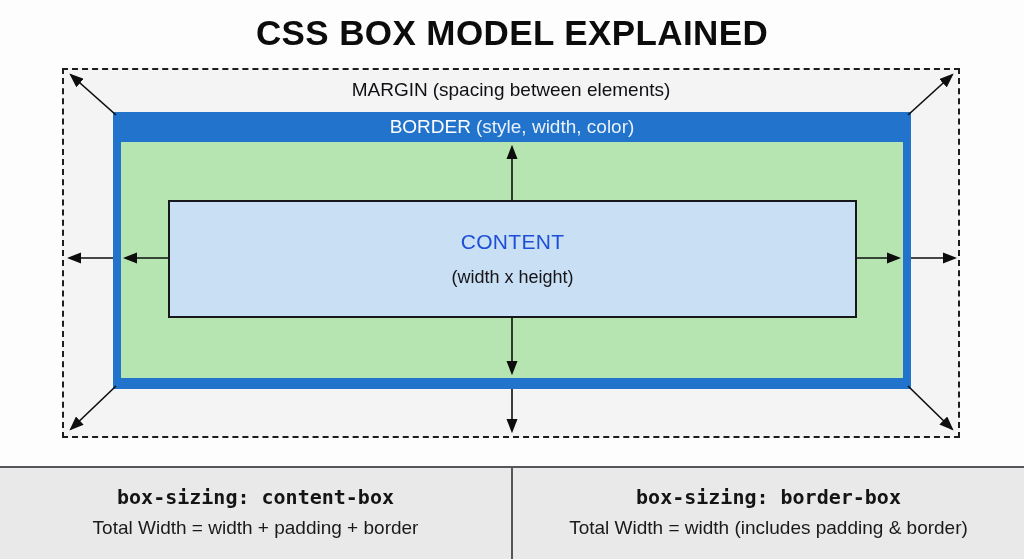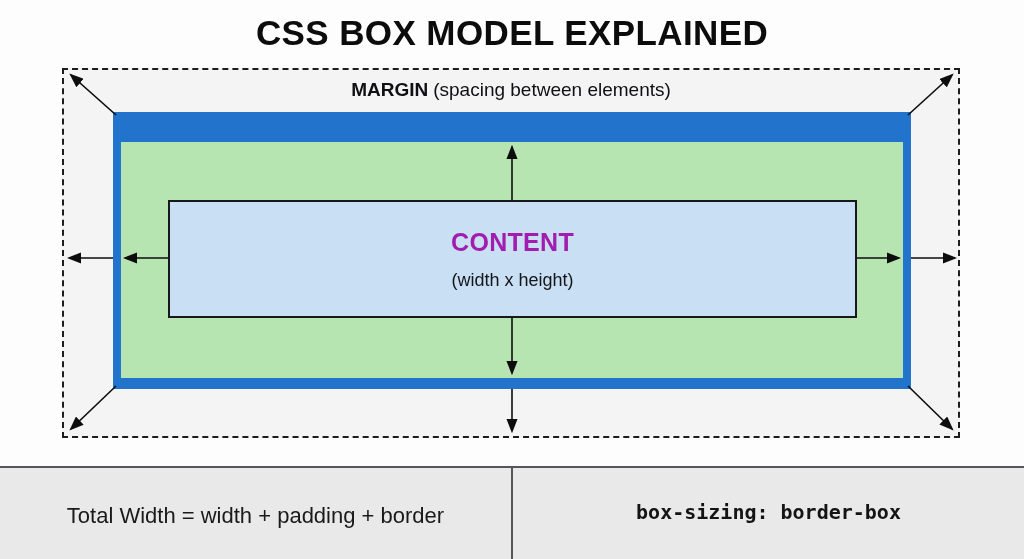--- a/index.html
+++ b/index.html
@@ -52,7 +52,7 @@
     position: absolute; text-align: center;
     font-size: 19px; color: #101014; white-space: nowrap;
   }
-  .ring-label .lbl-strong { font-weight: 700; }
+  .ring-label .lbl-strong { font-weight: 400; }
   .ring-label .lbl-rest { margin-left: 5px; font-weight: 400; }
   .margin-label  { left: 62px;  width: 898px; top: 79px; }
   .border-label  { left: 113px; width: 798px; top: 116px; color: #ffffff; }

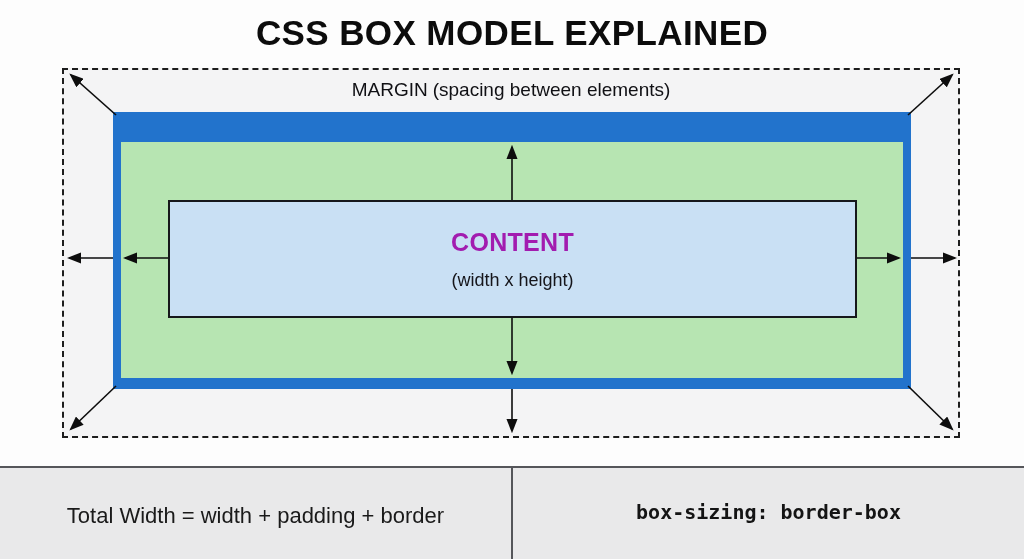--- a/index.html
+++ b/index.html
@@ -106,6 +106,9 @@
   <div class="ring-label margin-label">
     <span class="lbl-strong">MARGIN</span><span class="lbl-rest">(spacing between elements)</span>
   </div>
+  <div class="ring-label border-label">
+    <span class="lbl-strong">BORDER</span><span class="lbl-rest">(style, width, color)</span>
+  </div>
 
   <svg class="arrow-layer" viewBox="0 0 1024 559">
     <defs>

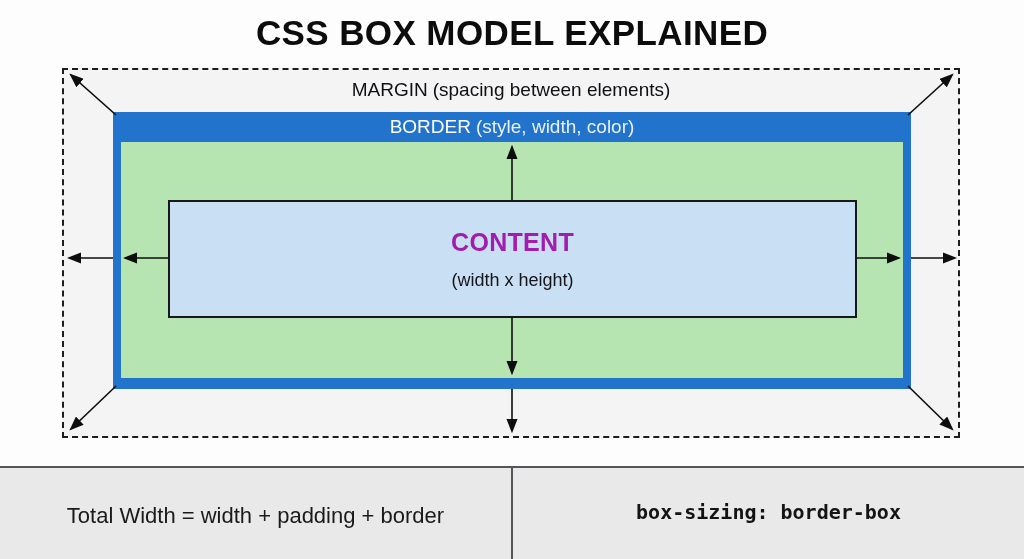--- a/index.html
+++ b/index.html
@@ -44,7 +44,7 @@
     border: 2px solid #16181b;
     display: flex; flex-direction: column; align-items: center; justify-content: center;
   }
-  .content-title { font-size: 25px; font-weight: 700; color: #a21caf; letter-spacing: 0.3px; }
+  .content-title { font-size: 21px; font-weight: 400; color: #1d4ed8; letter-spacing: 0.3px; }
   .content-desc  { font-size: 18px; color: #15151a; margin-top: 13px; }
 
   

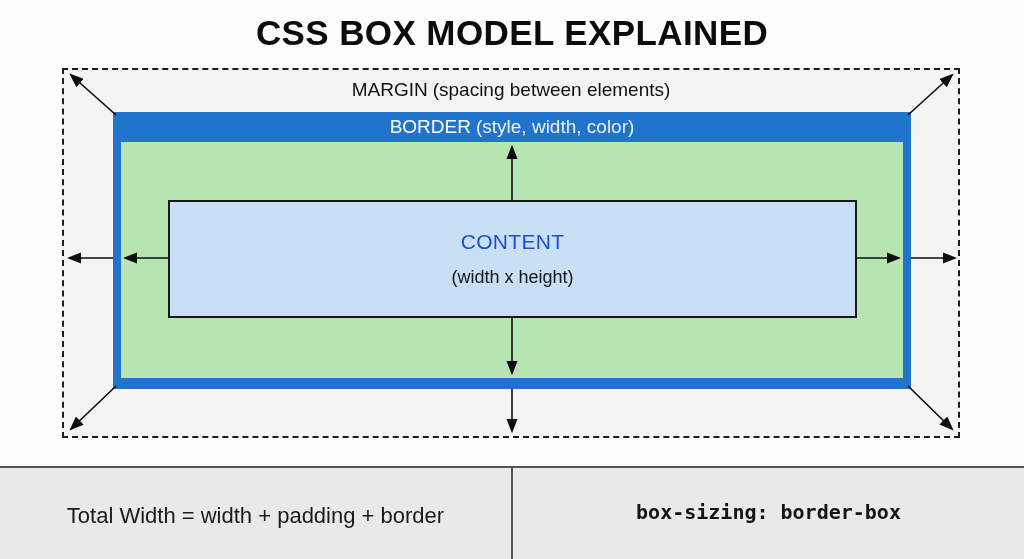--- a/index.html
+++ b/index.html
@@ -137,6 +137,7 @@
 
   <div class="footer">
     <div class="footer-col footer-col-left">
+      <div class="code-line">box-sizing: content-box</div>
       <div class="formula-line">Total Width = width + padding + border</div>
     </div>
     <div class="footer-divider"></div>

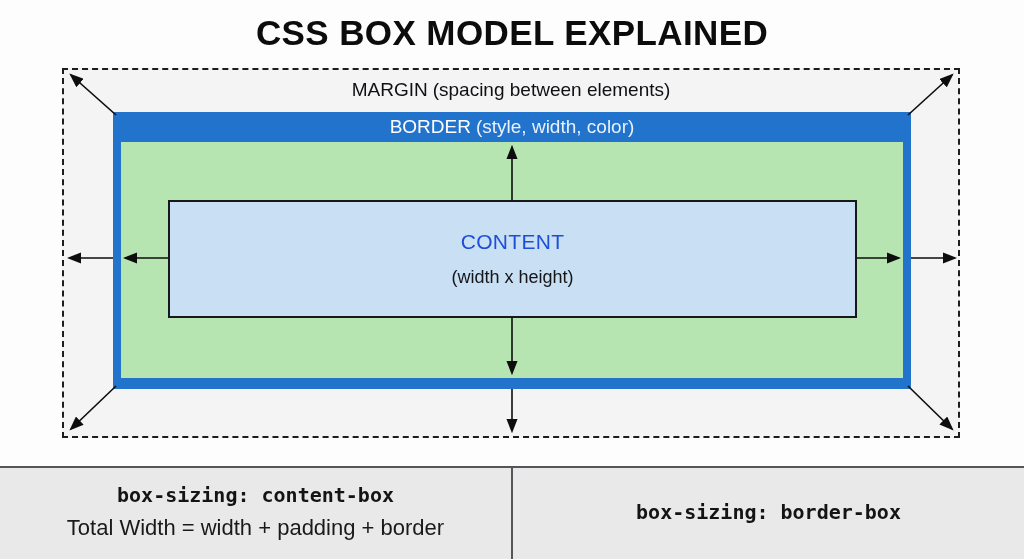--- a/index.html
+++ b/index.html
@@ -85,7 +85,7 @@
     font-family: "DejaVu Sans Mono", "Liberation Mono", monospace;
     font-weight: bold; font-size: 20px; color: #141414;
   }
-  .formula-line { font-size: 22px; color: #1a1a1a; margin-top: 8px; }
+  .formula-line { font-size: 19px; color: #1a1a1a; margin-top: 8px; }
 </style>
 </head>
 <body>

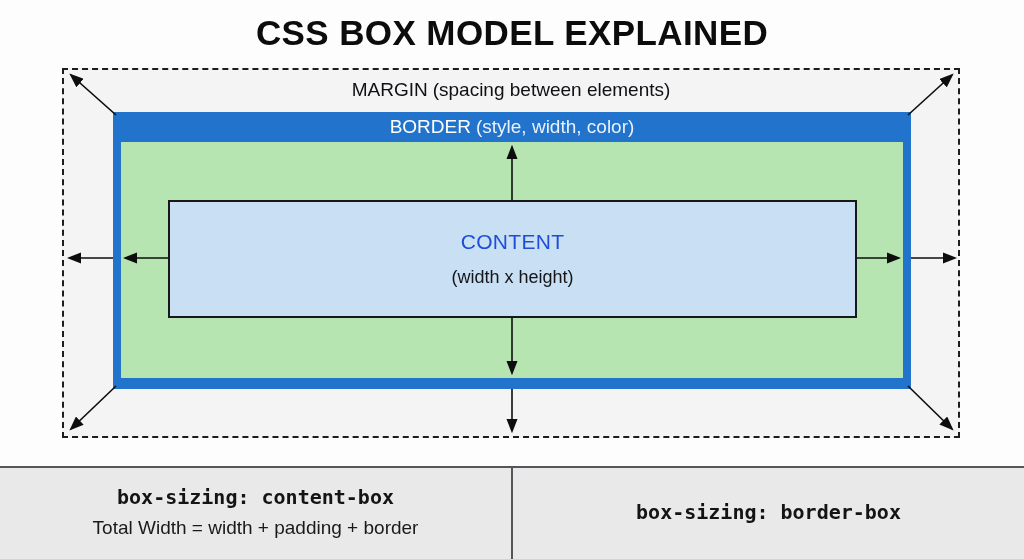--- a/index.html
+++ b/index.html
@@ -143,6 +143,7 @@
     <div class="footer-divider"></div>
     <div class="footer-col footer-col-right">
       <div class="code-line">box-sizing: border-box</div>
+      <div class="formula-line">Total Width = width (includes padding &amp; border)</div>
     </div>
 
   </div>

